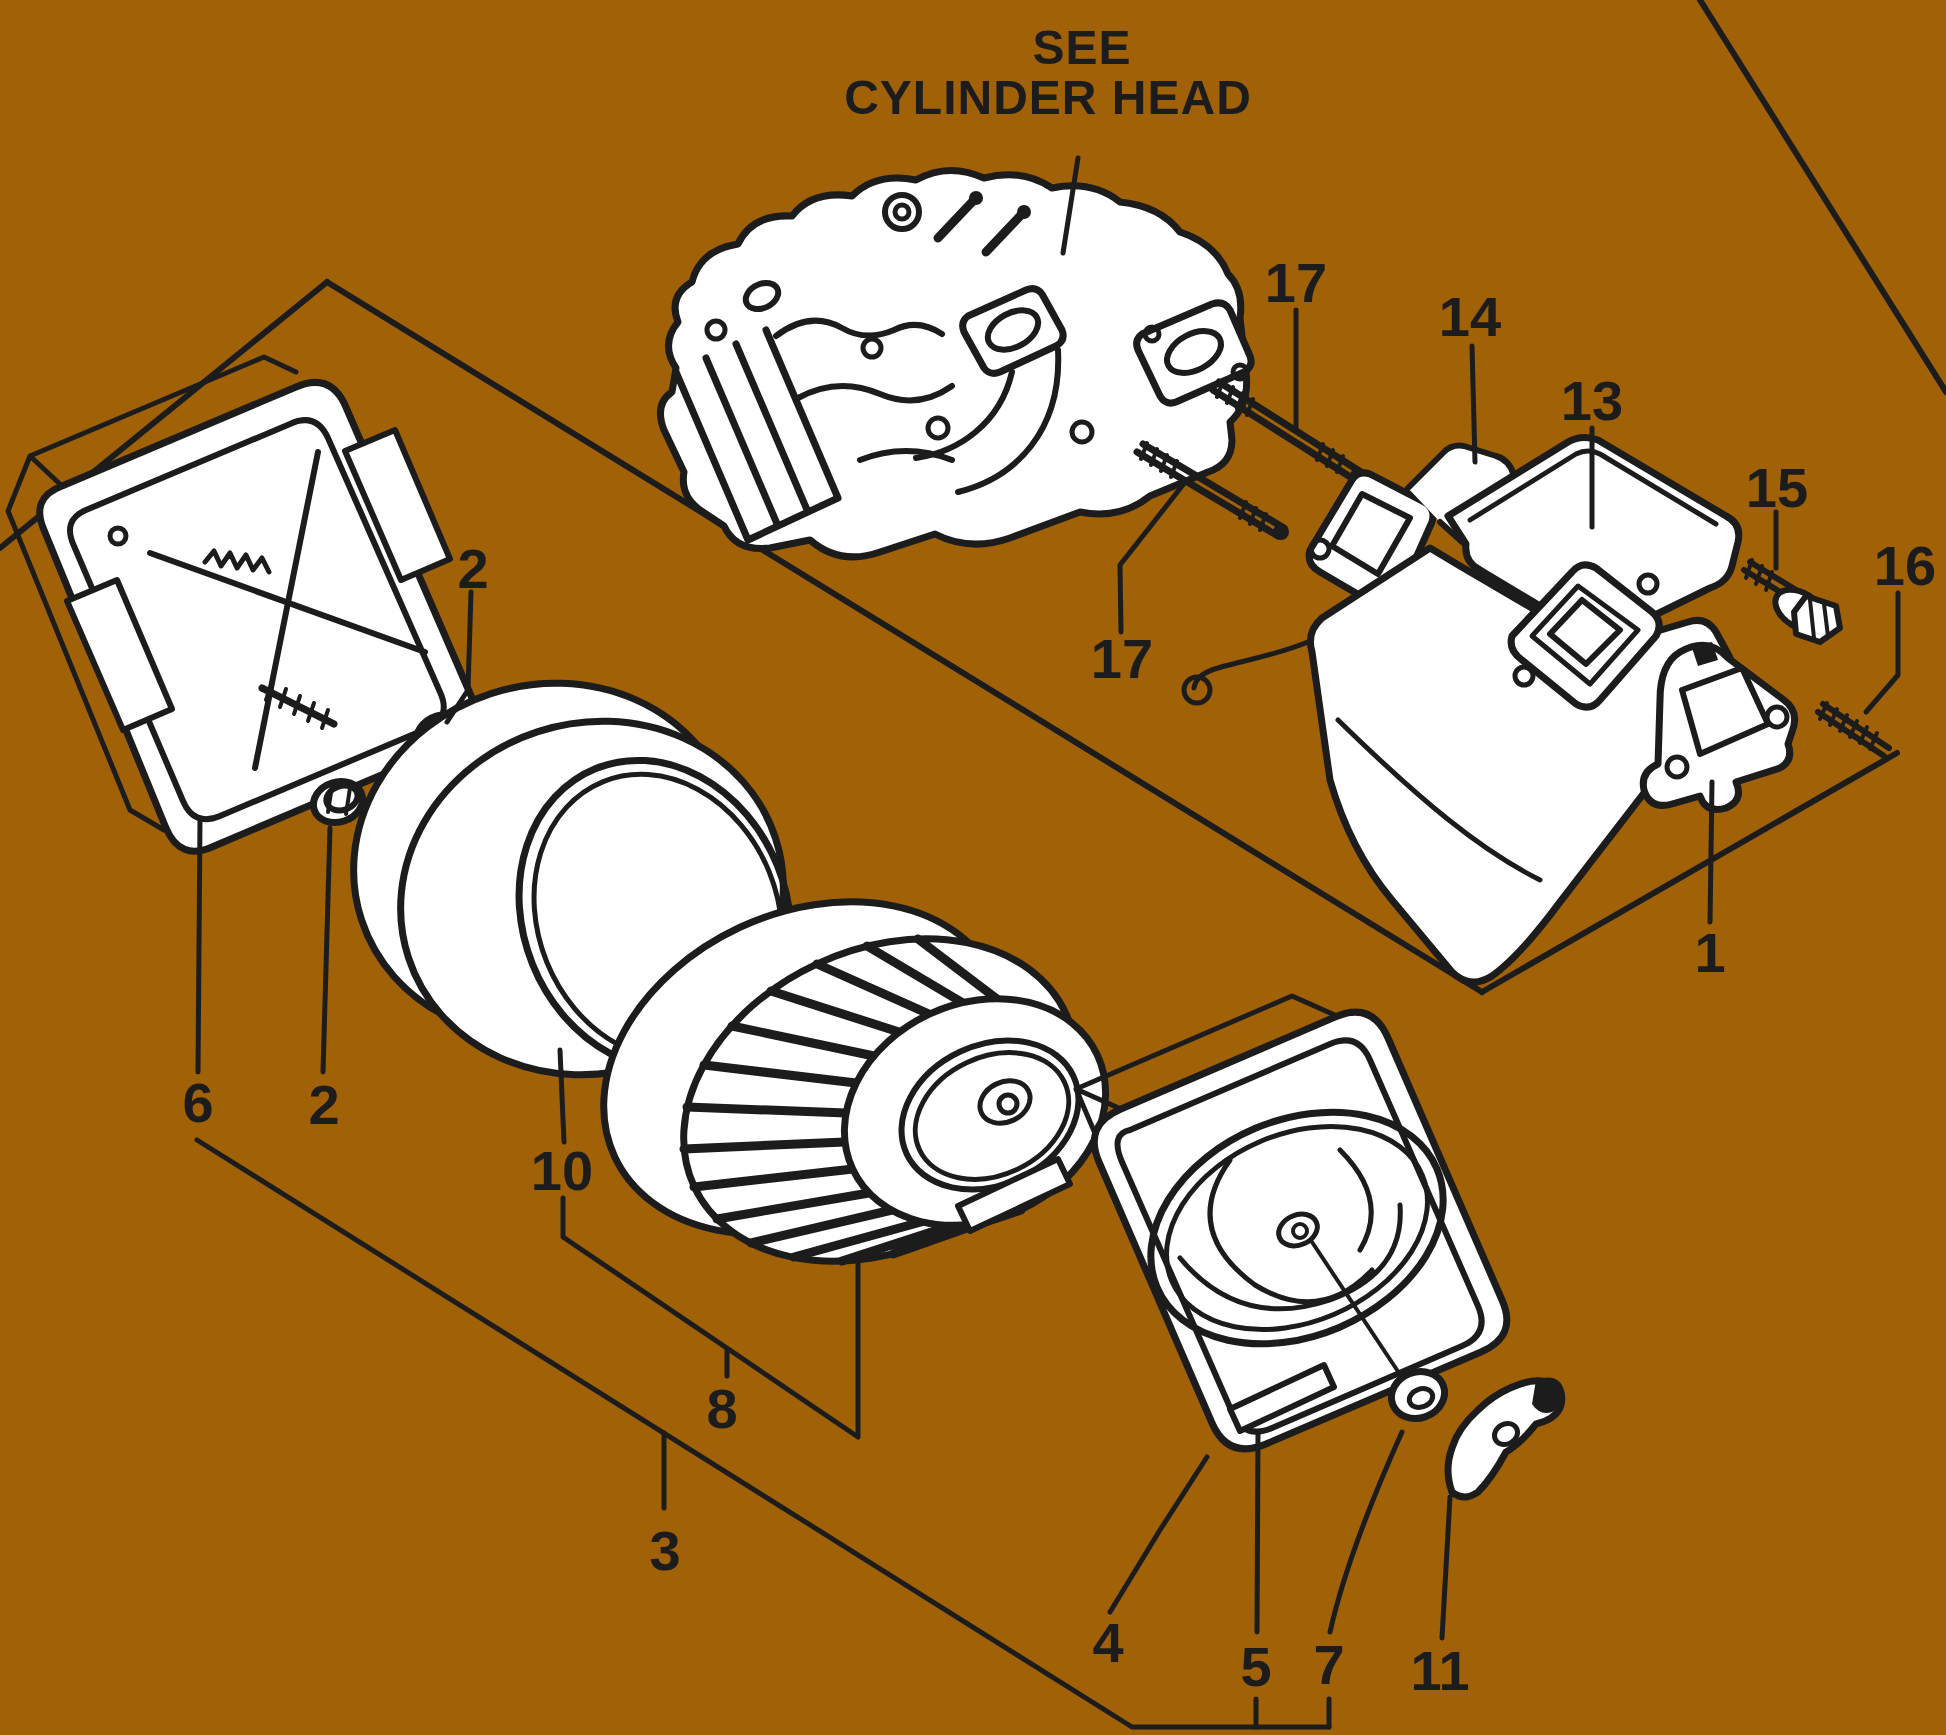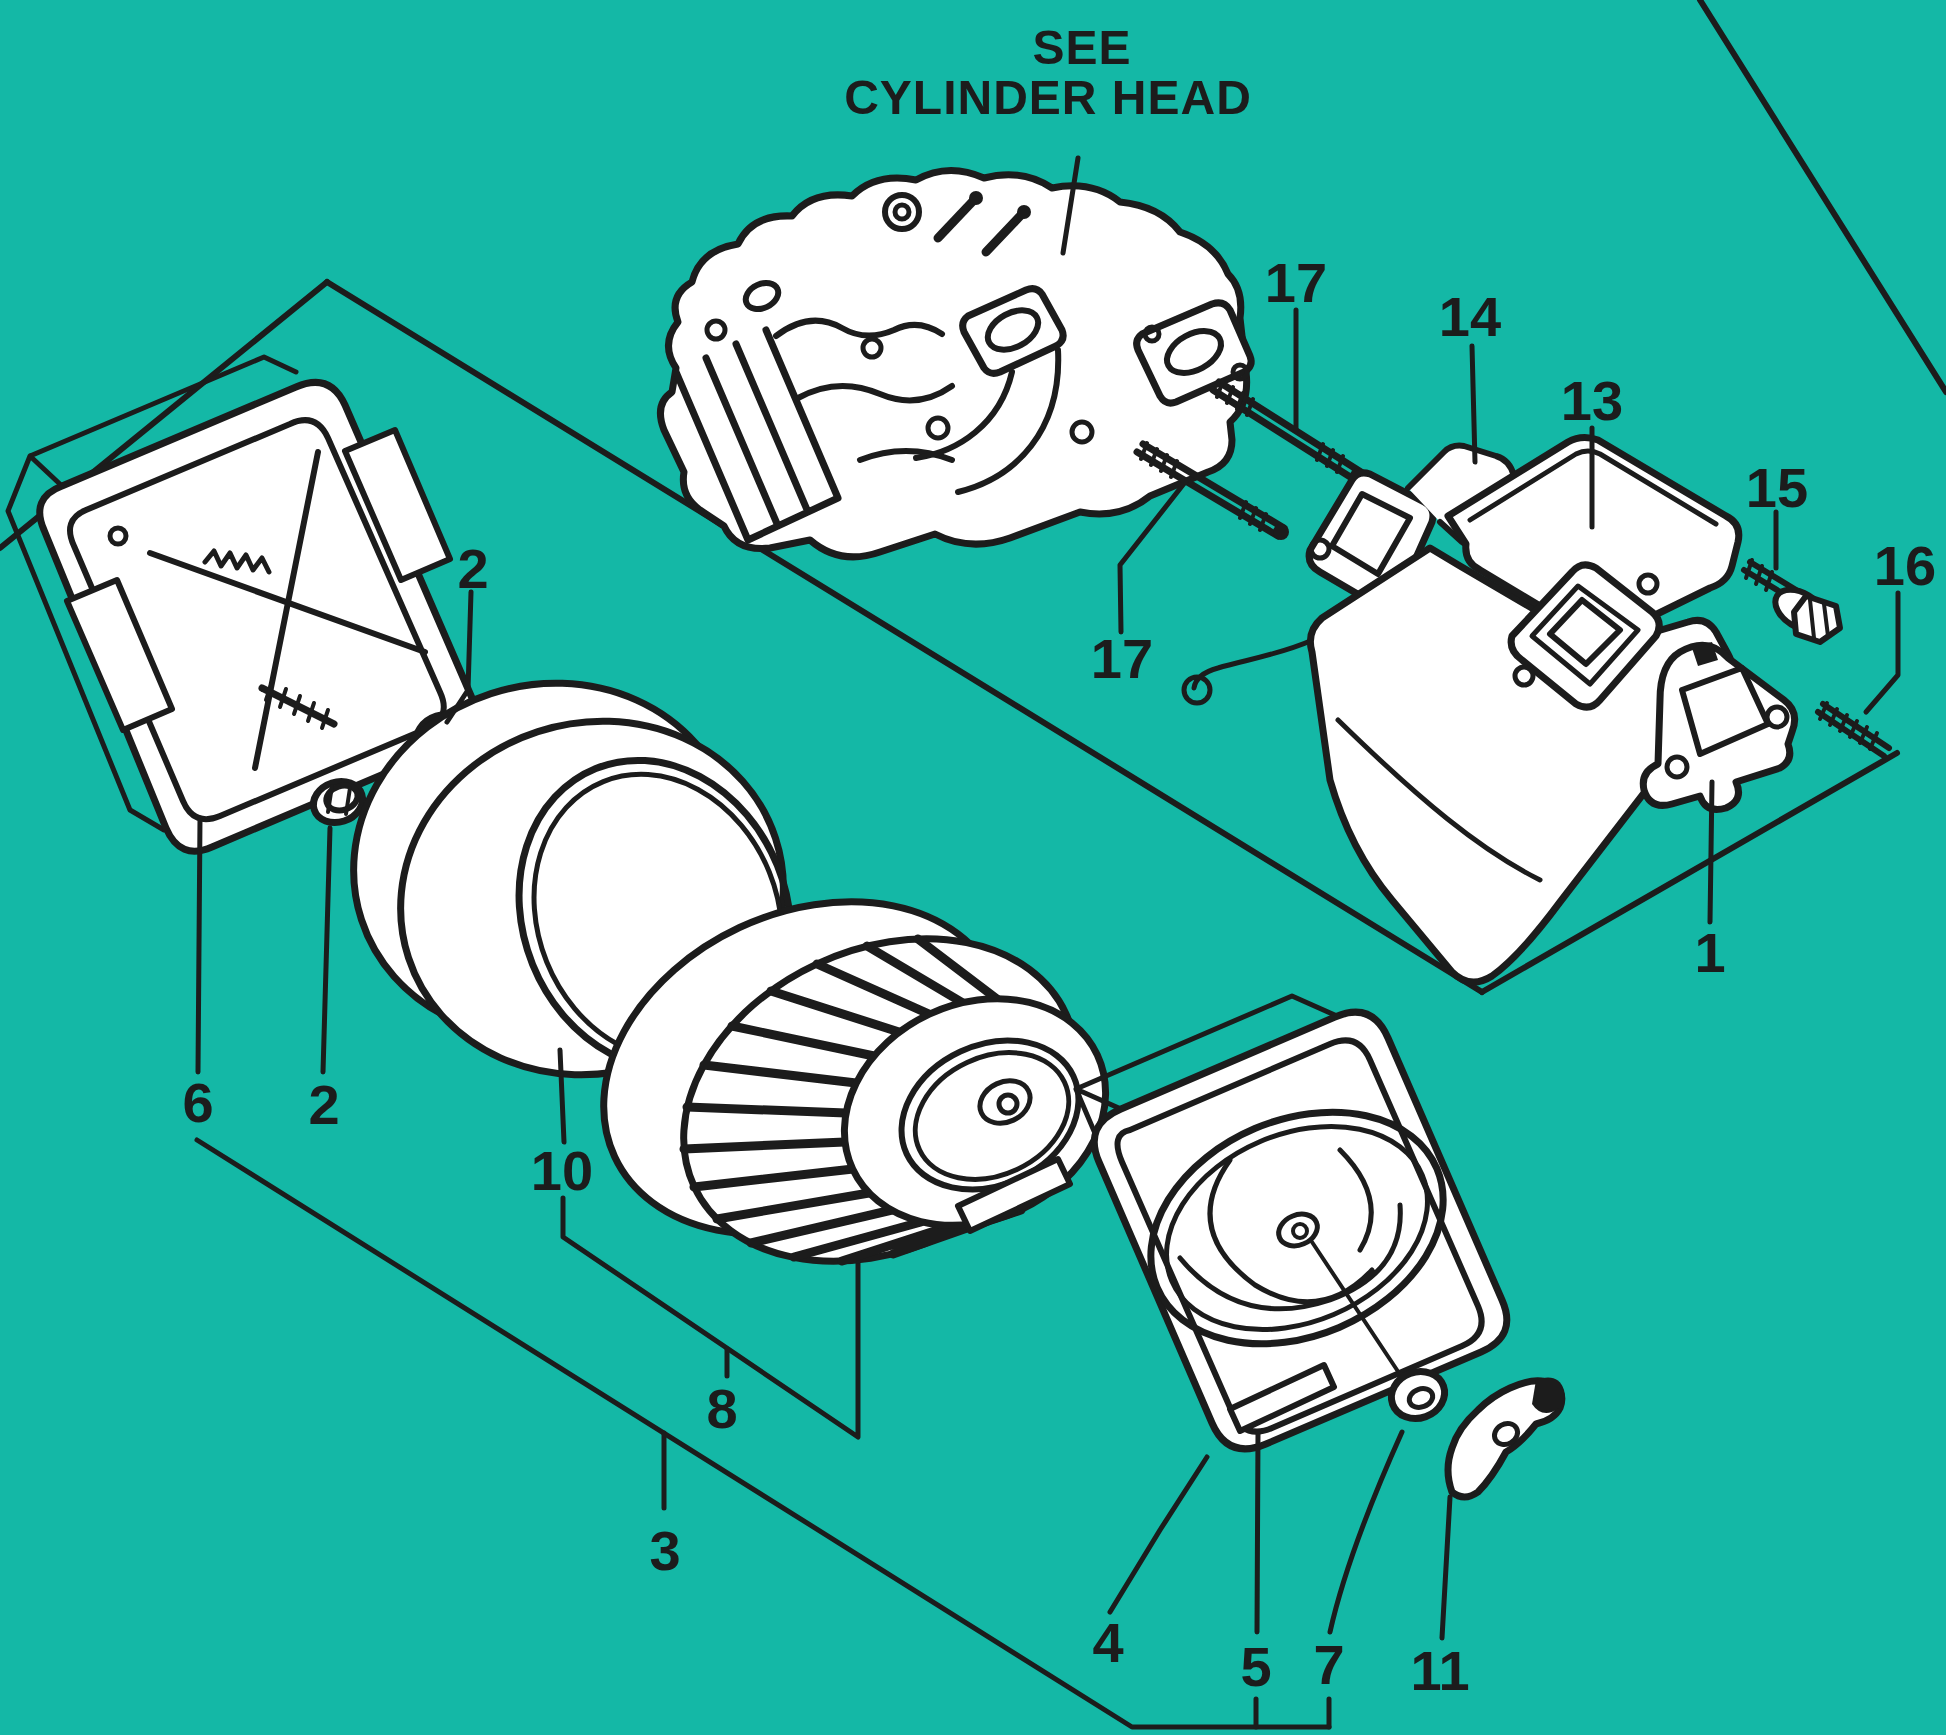--- a/index.html
+++ b/index.html
@@ -3,7 +3,7 @@
 <meta charset="utf-8">
 <style>
   html,body{margin:0;padding:0;background:#ffffff;}
-  #stage{position:relative;width:1946px;height:1735px;background:#14b8a6;overflow:hidden;}
+  #stage{position:relative;width:1946px;height:1735px;background:#a16207;overflow:hidden;}
   svg{display:block;}
   .ink{stroke:#1c1c1c;fill:none;stroke-linecap:round;stroke-linejoin:round;}
   .w{fill:#ffffff;}

